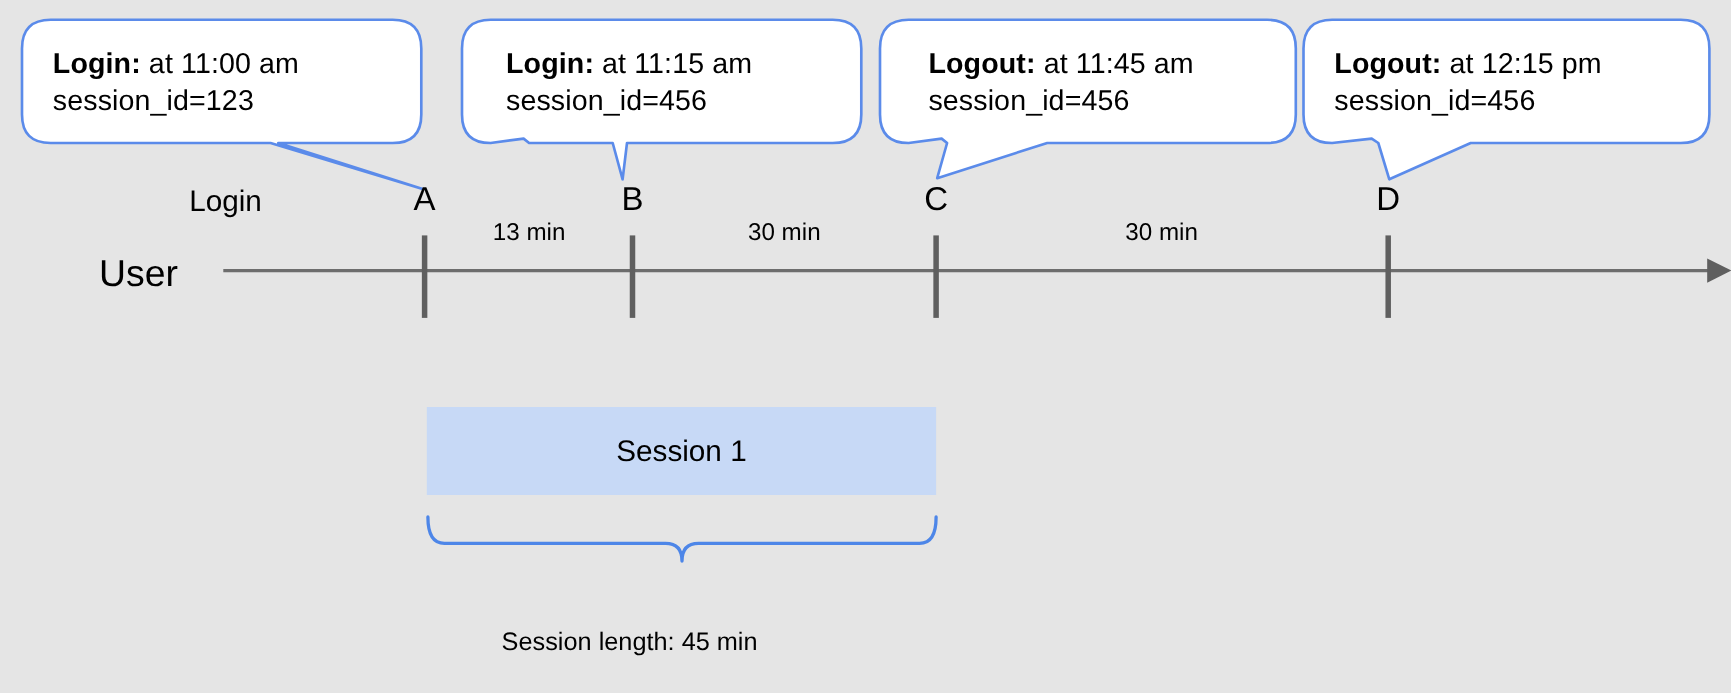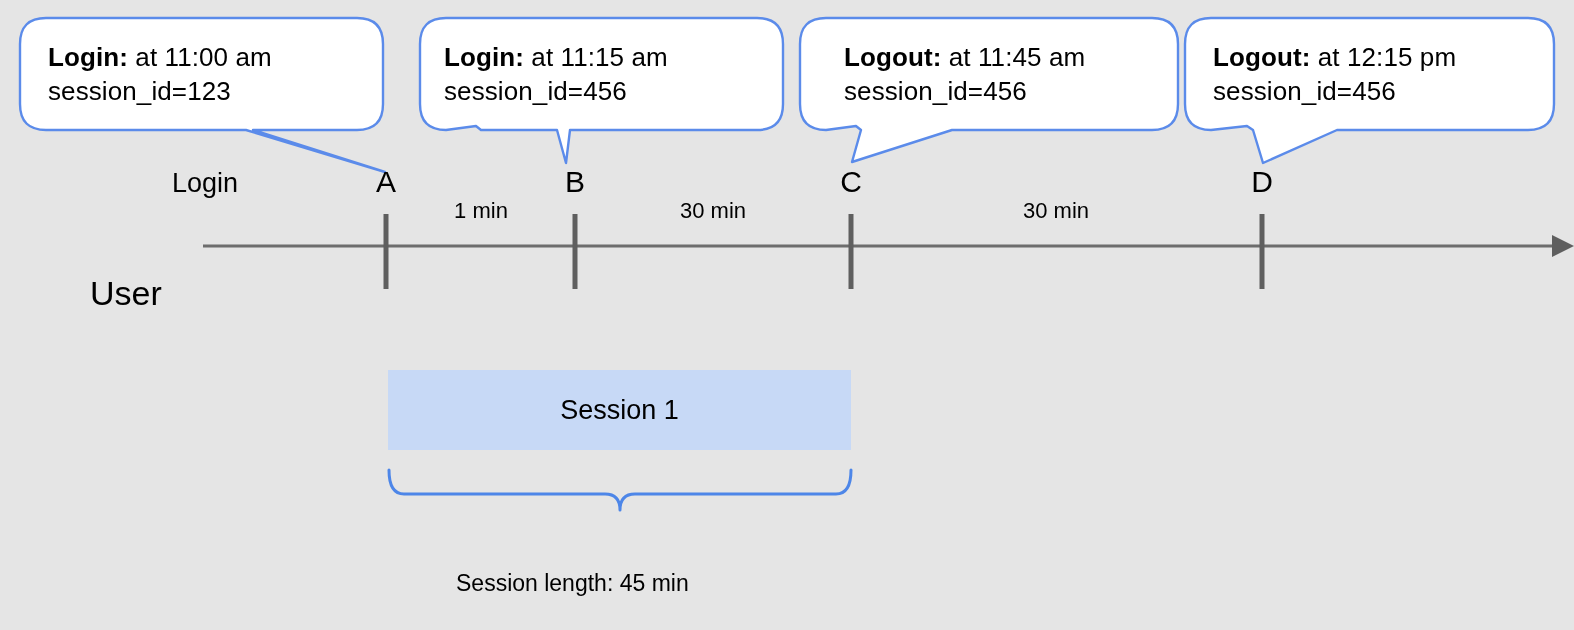--- a/index.html
+++ b/index.html
@@ -132,7 +132,7 @@
     <div>session_id=123</div>
   </div>
 
-  <div class="callout-text" style="left:444px; top:40px;">
+  <div class="callout-text" style="left:460px; top:40px;">
     <div><b>Login:</b><span> at 11:15 am</span></div>
     <div>session_id=456</div>
   </div>

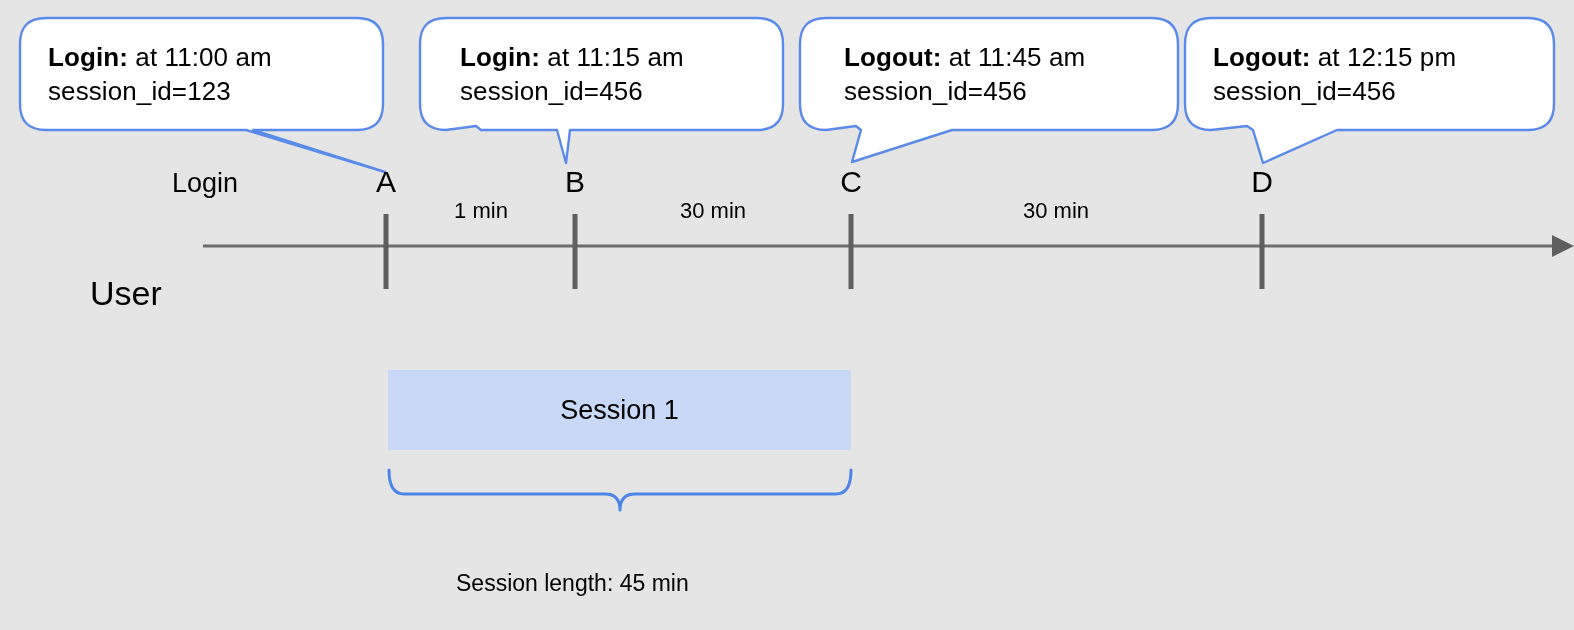--- a/index.html
+++ b/index.html
@@ -156,7 +156,7 @@
 
   <div class="axis-label" style="left:90px; top:230px; font-size:34px;">User</div>
 
-  <div class="interval-label" style="left:421px; top:198px; width:120px;">1 min</div>
+  <div class="interval-label" style="left:421px; top:198px; width:120px;">13 min</div>
   <div class="interval-label" style="left:653px; top:198px; width:120px;">30 min</div>
   <div class="interval-label" style="left:996px; top:198px; width:120px;">30 min</div>
 

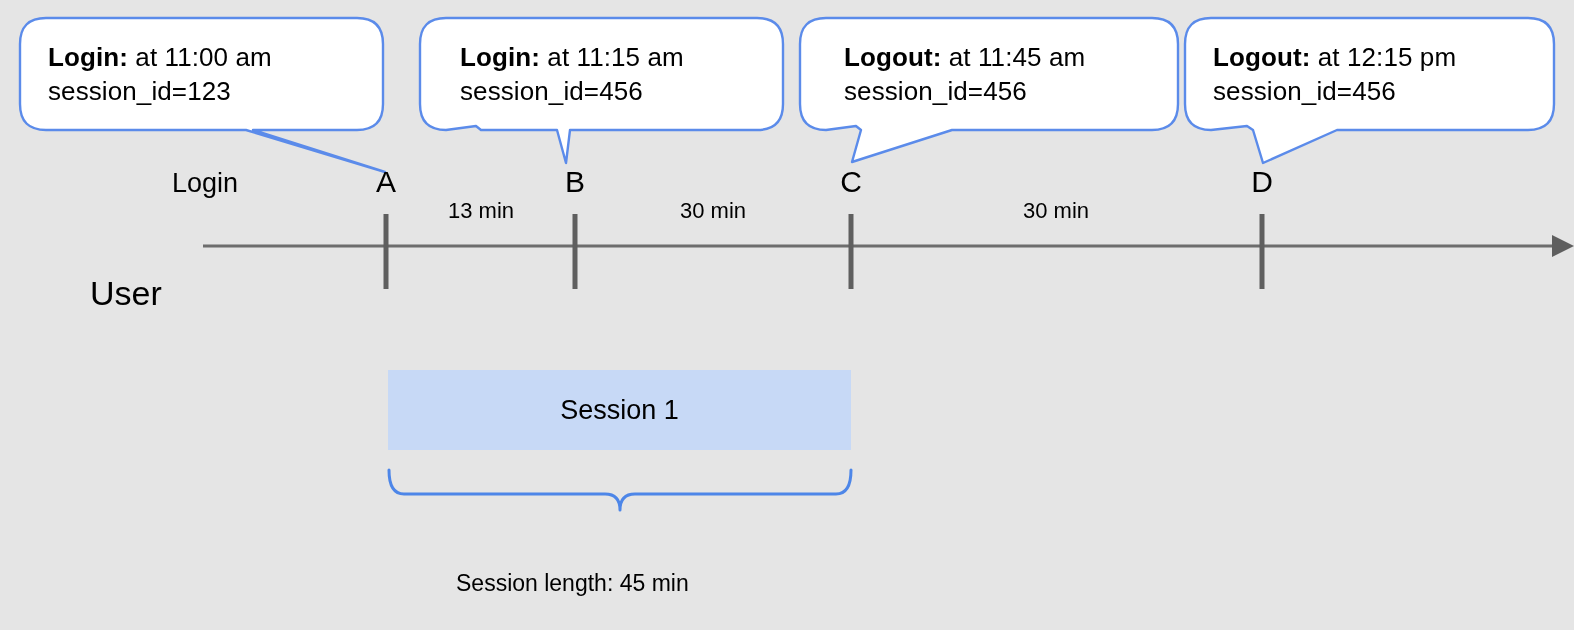--- a/index.html
+++ b/index.html
@@ -42,7 +42,6 @@
     font-size: 30px;
     color: #000000;
     white-space: nowrap;
-    margin-top: 44px;
   }
   .events-label {
     position: absolute;

